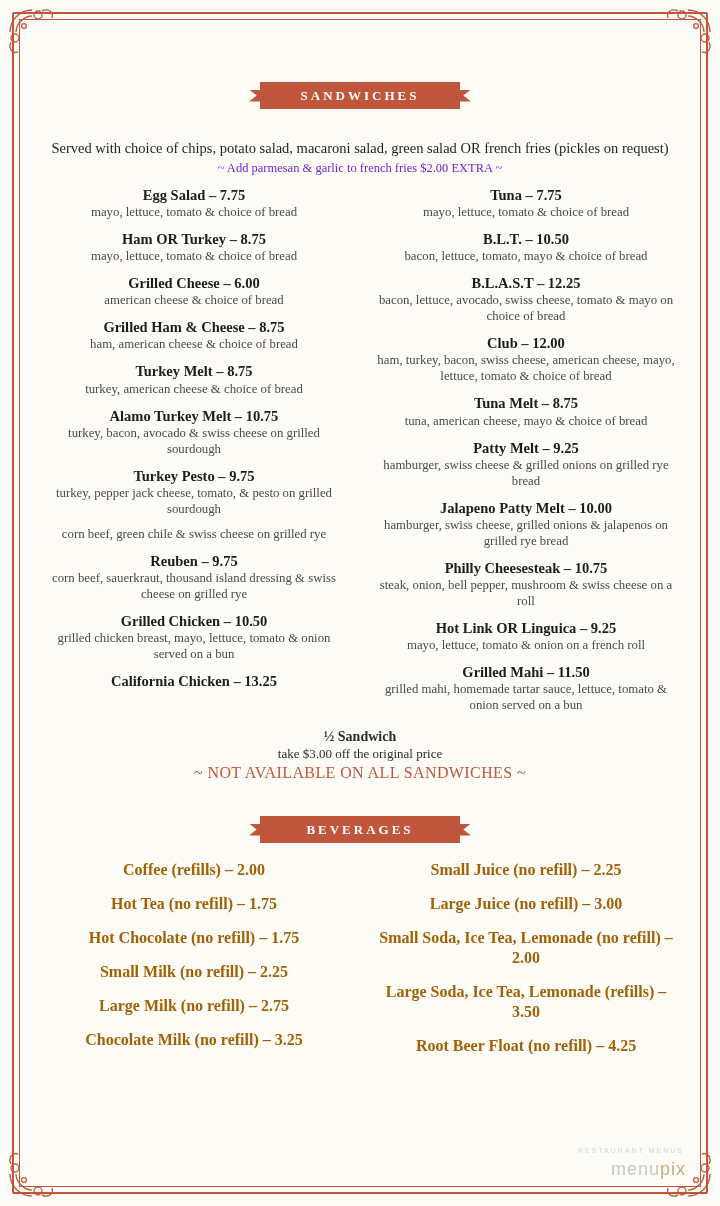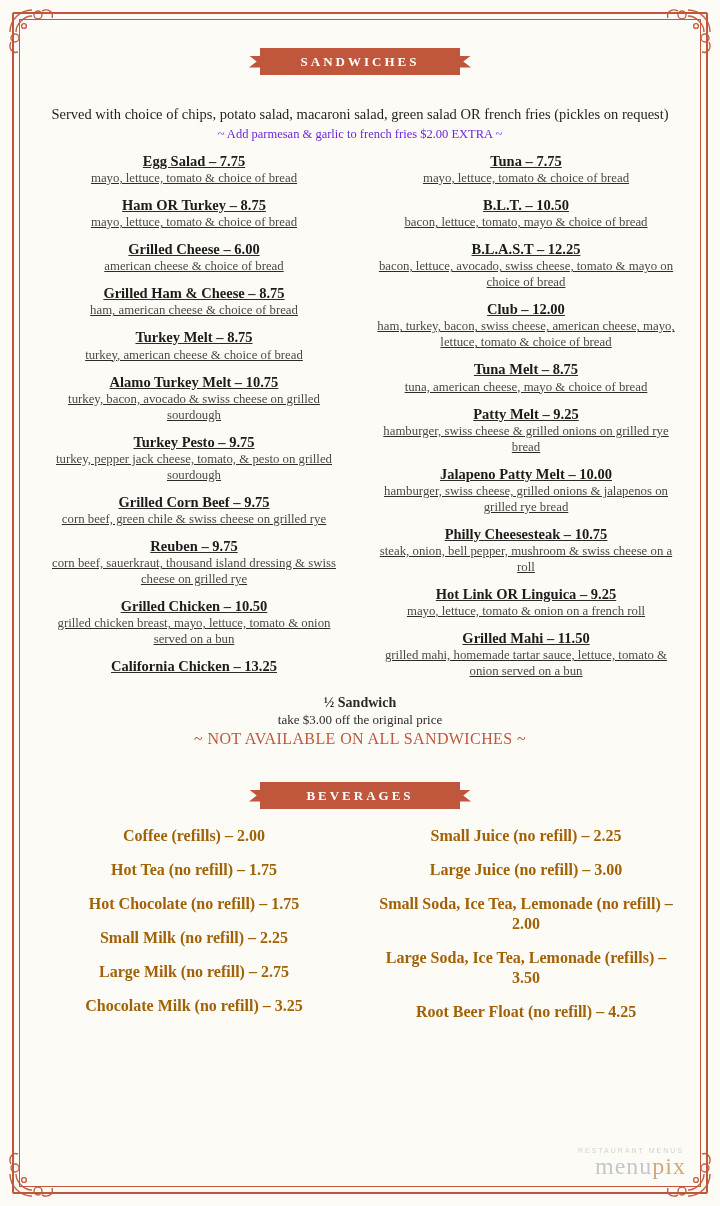--- a/index.html
+++ b/index.html
@@ -85,7 +85,7 @@
   .section-banner::before { left: -11px; clip-path: polygon(0 0, 100% 0, 100% 100%, 0 100%, 55% 50%); }
   .section-banner::after  { right: -11px; clip-path: polygon(0 0, 100% 0, 45% 50%, 100% 100%, 0 100%); }
 
-  .banner-wrap { position: relative; height: 30px; margin-top: 18px; }
+  .banner-wrap { position: relative; height: 30px; margin-top: 52px; }
   .banner-wrap.beverages { margin-top: 34px; }
 
   .subtitle {

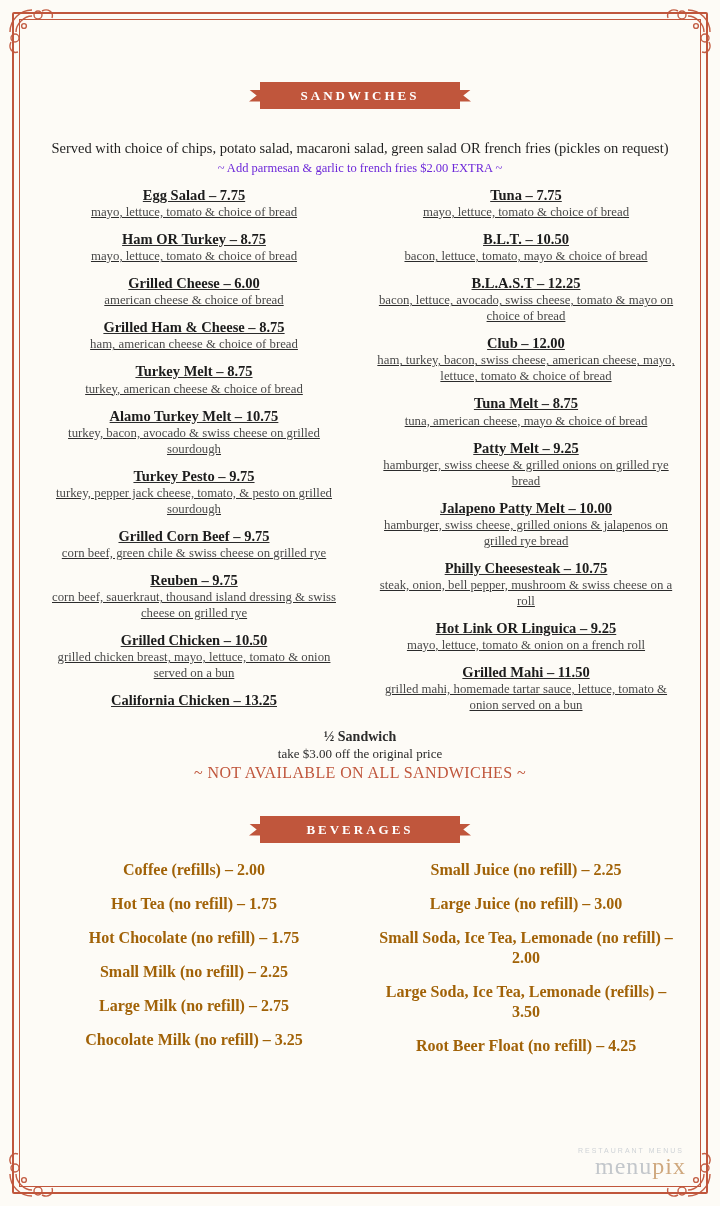--- a/index.html
+++ b/index.html
@@ -109,7 +109,6 @@
     width: 50%;
     box-sizing: border-box;
     padding: 0 14px;
-    text-decoration: underline;
   }
   .item { text-align: center; margin-bottom: 9px; }
   .item .name {

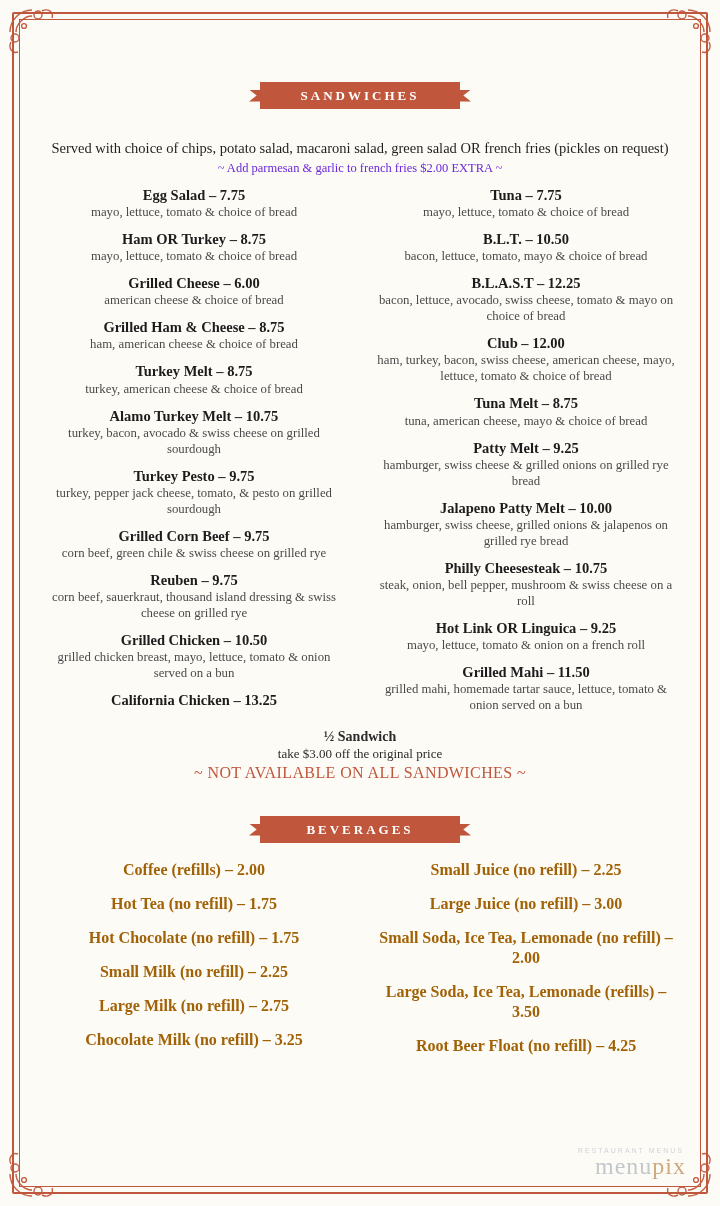--- a/index.html
+++ b/index.html
@@ -253,7 +253,6 @@
           <div class="desc">turkey, pepper jack cheese, tomato, &amp; pesto on grilled sourdough</div>
         </div>
         <div class="item">
-          <div class="name">Grilled Corn Beef – 9.75</div>
           <div class="desc">corn beef, green chile &amp; swiss cheese on grilled rye</div>
         </div>
         <div class="item">

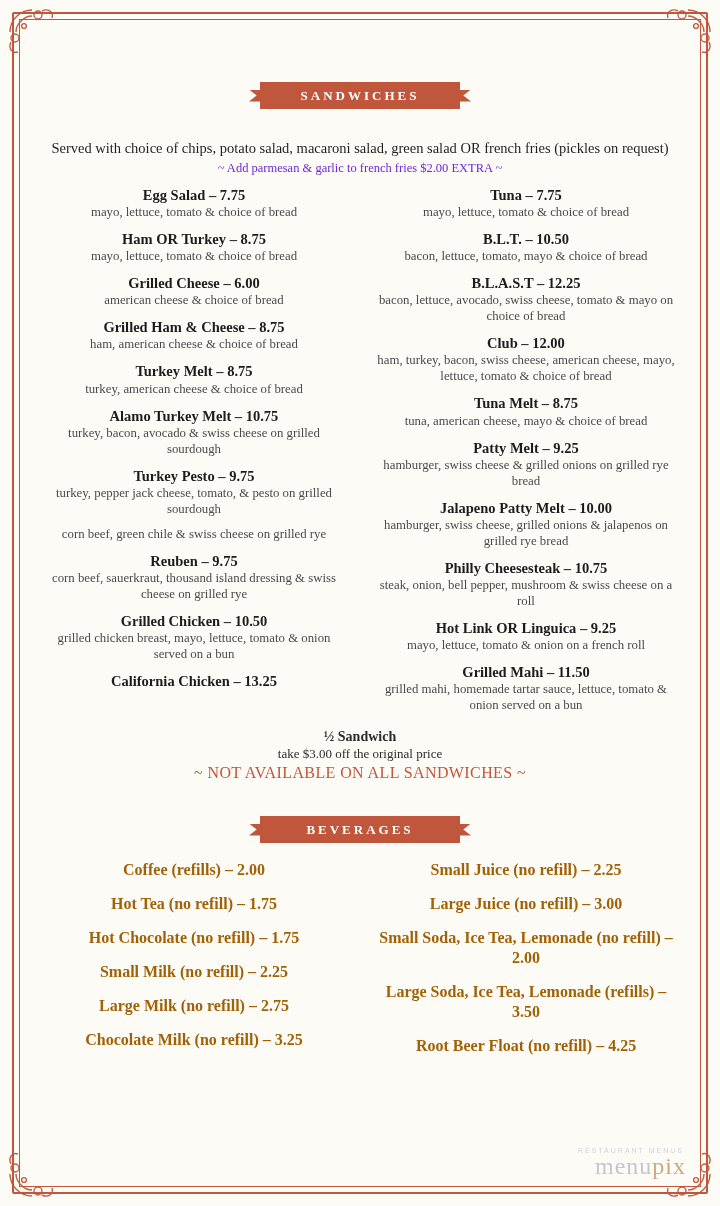--- a/index.html
+++ b/index.html
@@ -144,8 +144,8 @@
     position: absolute;
     right: 34px;
     bottom: 26px;
-    font-family: Liberation Serif, serif;
-    font-size: 24px;
+    font-family: Liberation Sans, sans-serif;
+    font-size: 18px;
     letter-spacing: 1px;
     color: #b9bec4;
     opacity: .85;

